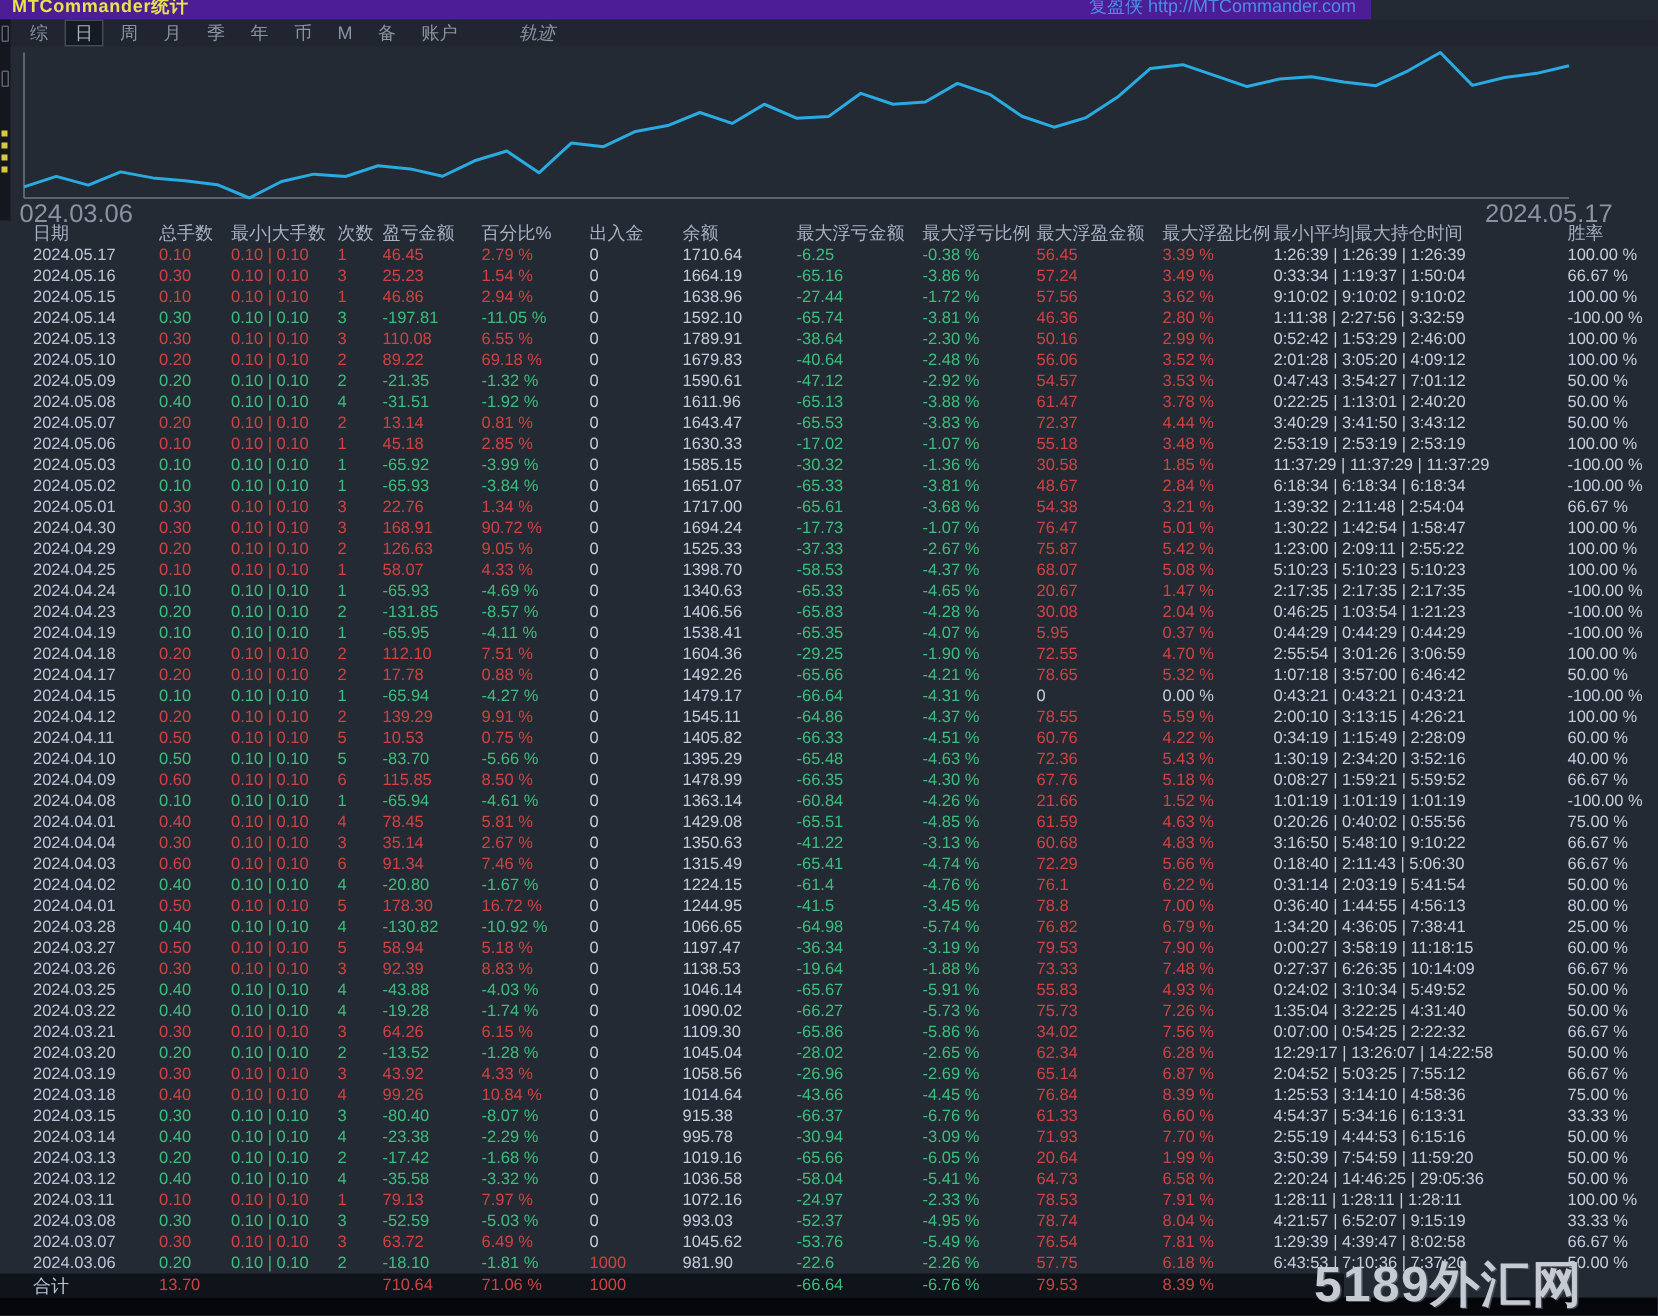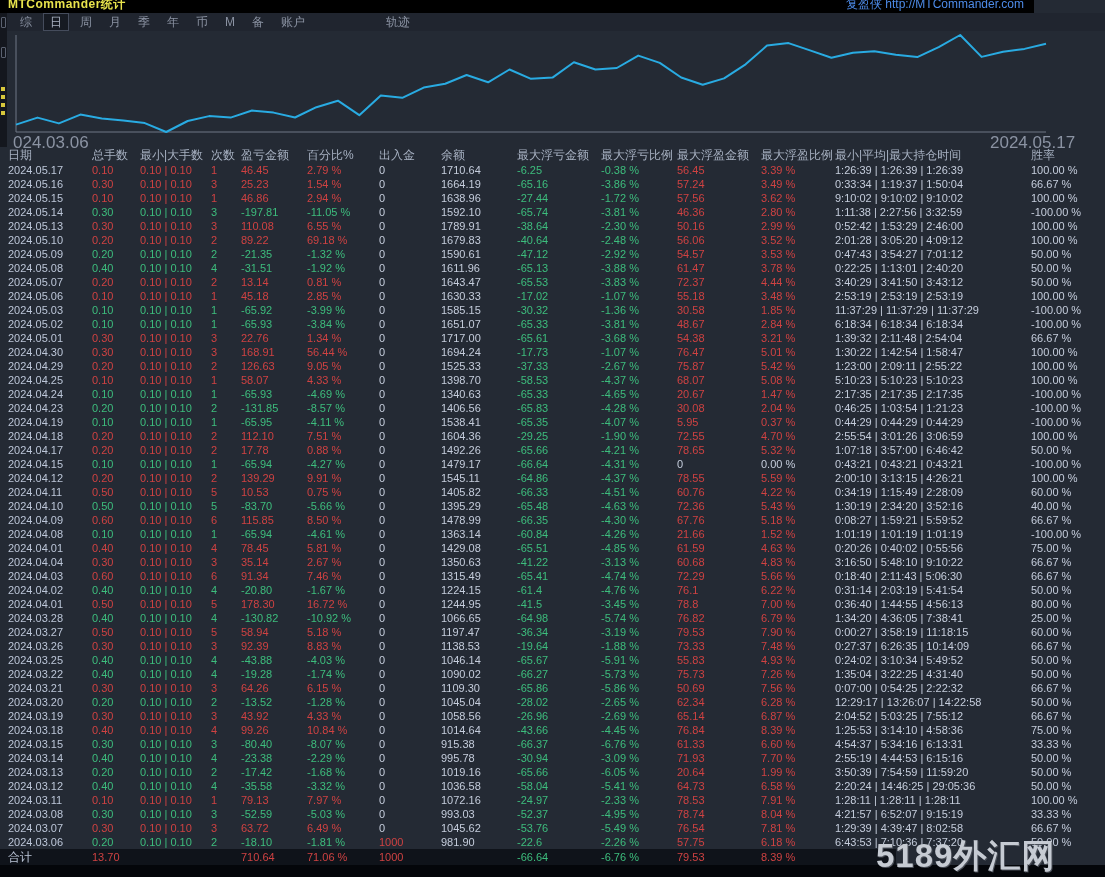--- a/index.html
+++ b/index.html
@@ -7,7 +7,7 @@
   body { font-family:"Liberation Sans","DejaVu Sans",sans-serif; background:#242a34; position:relative; }
   #app { position:absolute; inset:0; width:1105px; height:877px; background:#242a34; }
 
-  .titlebar { position:absolute; left:0; top:0; width:1034px; height:13px; background:#000000; overflow:hidden; }
+  .titlebar { position:absolute; left:0; top:0; width:914px; height:13px; background:#4c1d95; overflow:hidden; }
   .titlebar .wtitle { position:absolute; left:8px; top:-4px; font-size:12px; font-weight:bold; color:#e8e34c; letter-spacing:.5px; }
   .titlebar .wlink { position:absolute; right:10px; top:-4px; font-size:12px; color:#4d8be8; }
 

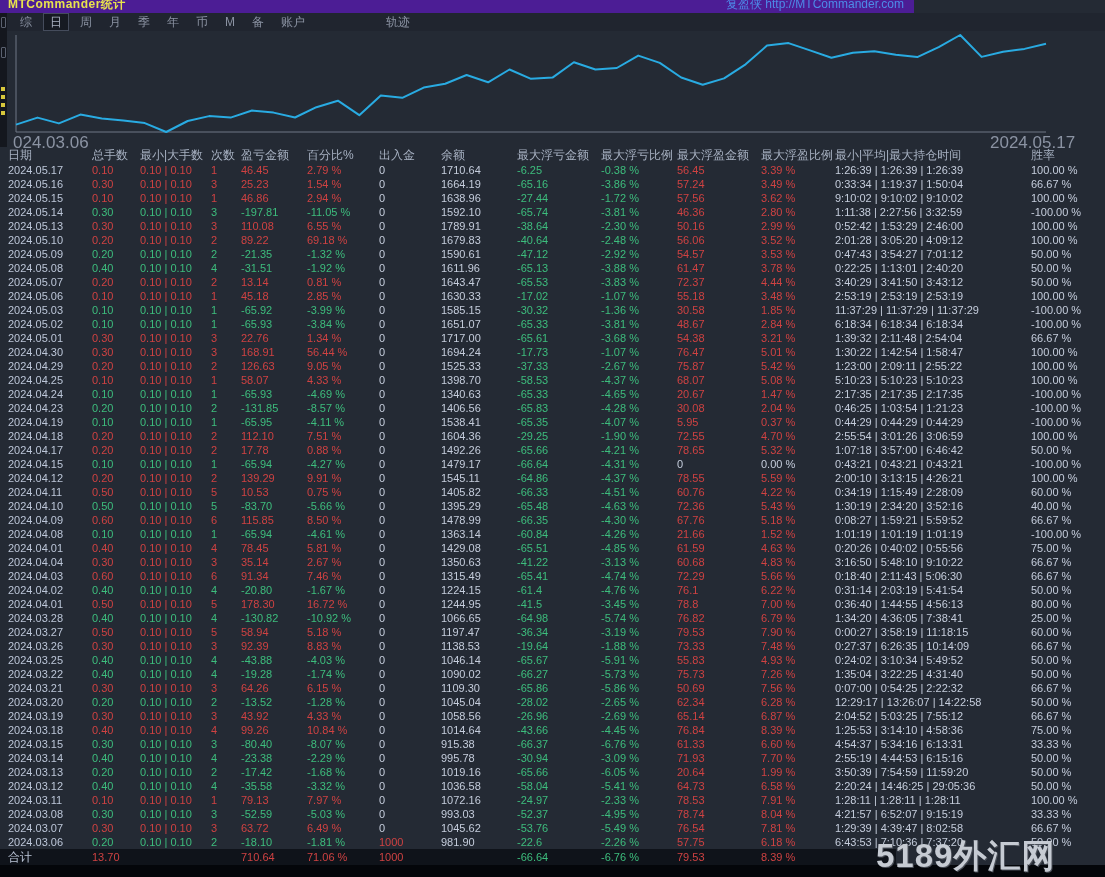--- a/index.html
+++ b/index.html
@@ -62,7 +62,7 @@
         <div class="tab">M</div>
         <div class="tab">备</div>
         <div class="tab">账户</div>
-        <div class="tab" style="margin-left: 64px;">轨迹</div>
+        <div class="tab" style="margin-left: 24px; font-style: italic;">轨迹</div>
       </div>
   </div>
 

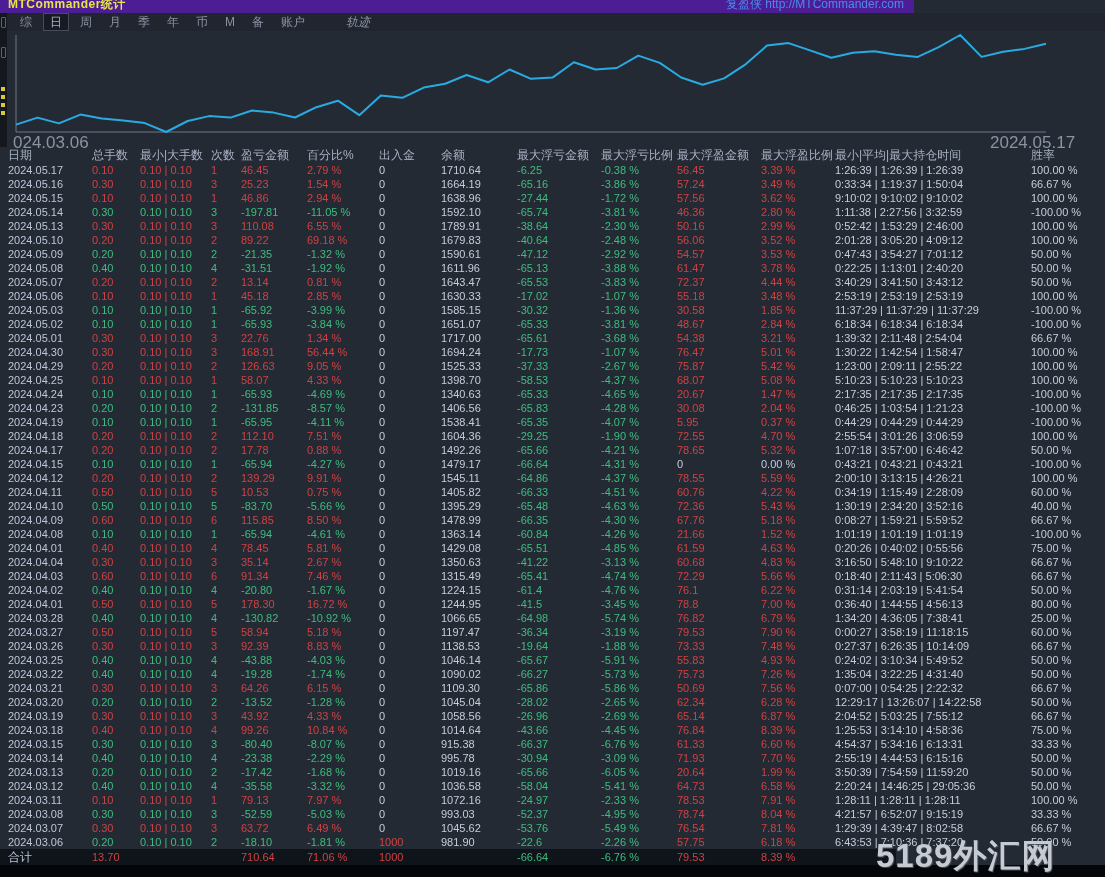--- a/index.html
+++ b/index.html
@@ -24,7 +24,7 @@
   .axislabels .xl { position:absolute; left:13px; top:0; }
   .axislabels .xr { position:absolute; left:990px; top:0; }
 
-  .grid { display:grid; grid-template-columns:84px 48px 71px 30px 66px 72px 62px 76px 84px 76px 84px 74px 196px 1fr; padding-left:8px; }
+  .grid { display:grid; grid-template-columns:84px 48px 71px 30px 66px 72px 62px 76px 84px 76px 84px 74px 196px 1fr; padding-left:22px; }
   .thead { position:absolute; left:0; top:147px; width:1105px; height:16px; color:#a7b1c2; font-size:12px; line-height:16px; white-space:nowrap; }
   .tbody { position:absolute; left:0; top:163px; width:1105px; height:686px; }
   .trow { height:14px; font-size:11px; line-height:14px; white-space:nowrap; }

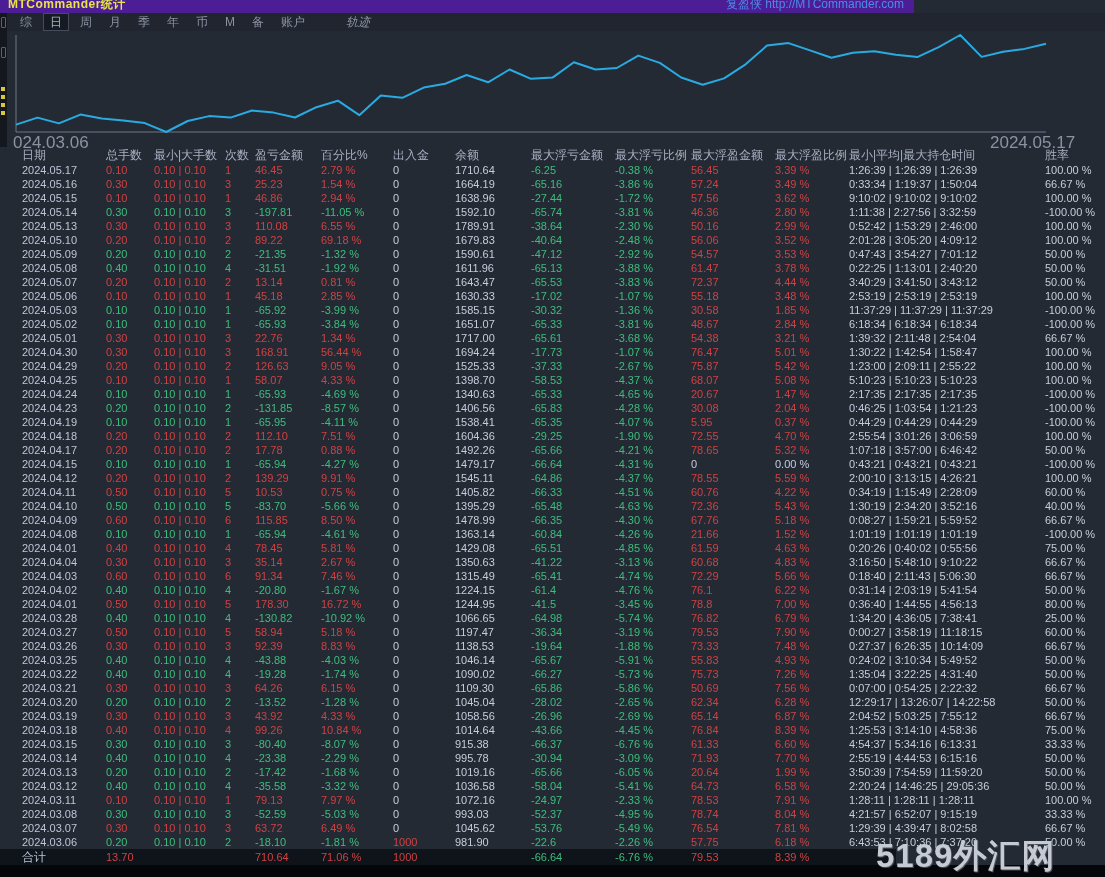--- a/index.html
+++ b/index.html
@@ -318,7 +318,7 @@
         <div class="cell-minmax c-up">0.10 | 0.10</div>
         <div class="cell-count c-up">3</div>
         <div class="cell-pnl c-up">168.91</div>
-        <div class="cell-pct c-up">56.44 %</div>
+        <div class="cell-pct c-up">90.72 %</div>
         <div class="cell-inout c-neutral">0</div>
         <div class="cell-balance c-neutral">1694.24</div>
         <div class="cell-max-float-loss c-down">-17.73</div>

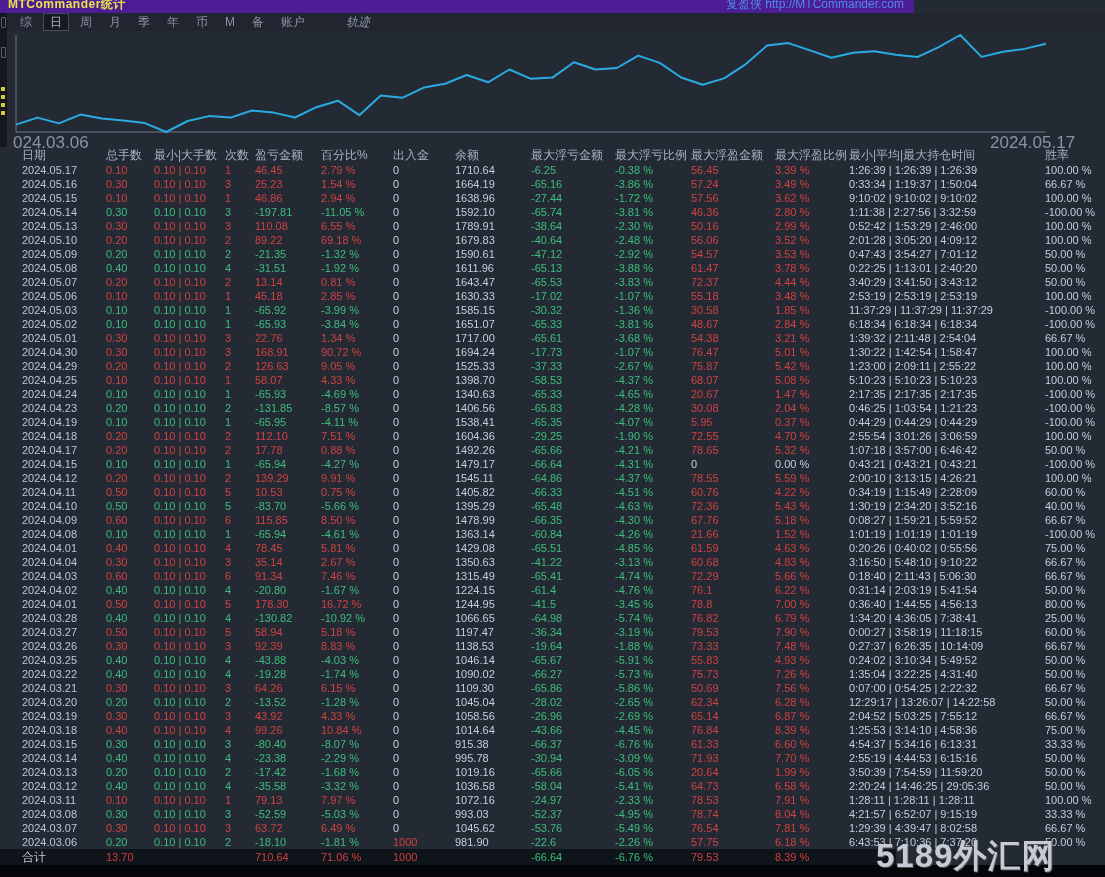--- a/index.html
+++ b/index.html
@@ -707,7 +707,7 @@
         <div class="cell-balance c-neutral">1109.30</div>
         <div class="cell-max-float-loss c-down">-65.86</div>
         <div class="cell-max-float-loss-ratio c-down">-5.86 %</div>
-        <div class="cell-max-float-profit c-up">50.69</div>
+        <div class="cell-max-float-profit c-up">34.02</div>
         <div class="cell-max-float-profit-ratio c-up">7.56 %</div>
         <div class="cell-hold-time c-neutral">0:07:00 | 0:54:25 | 2:22:32</div>
         <div class="cell-win-rate c-neutral">66.67 %</div>

